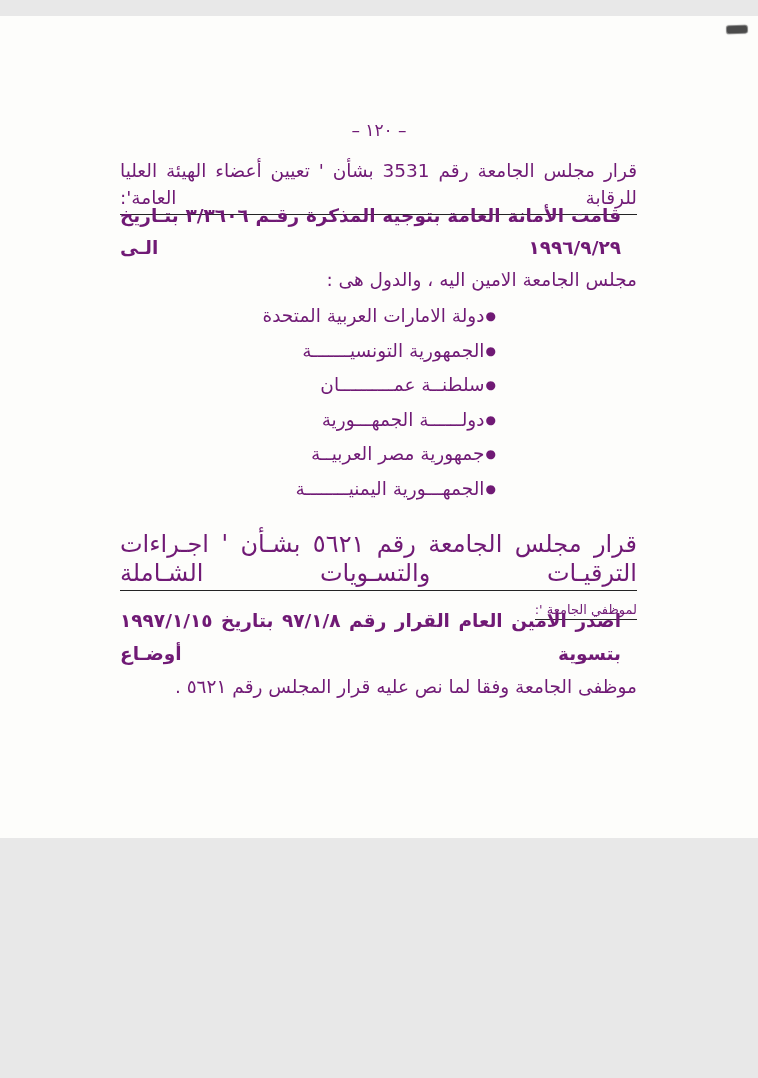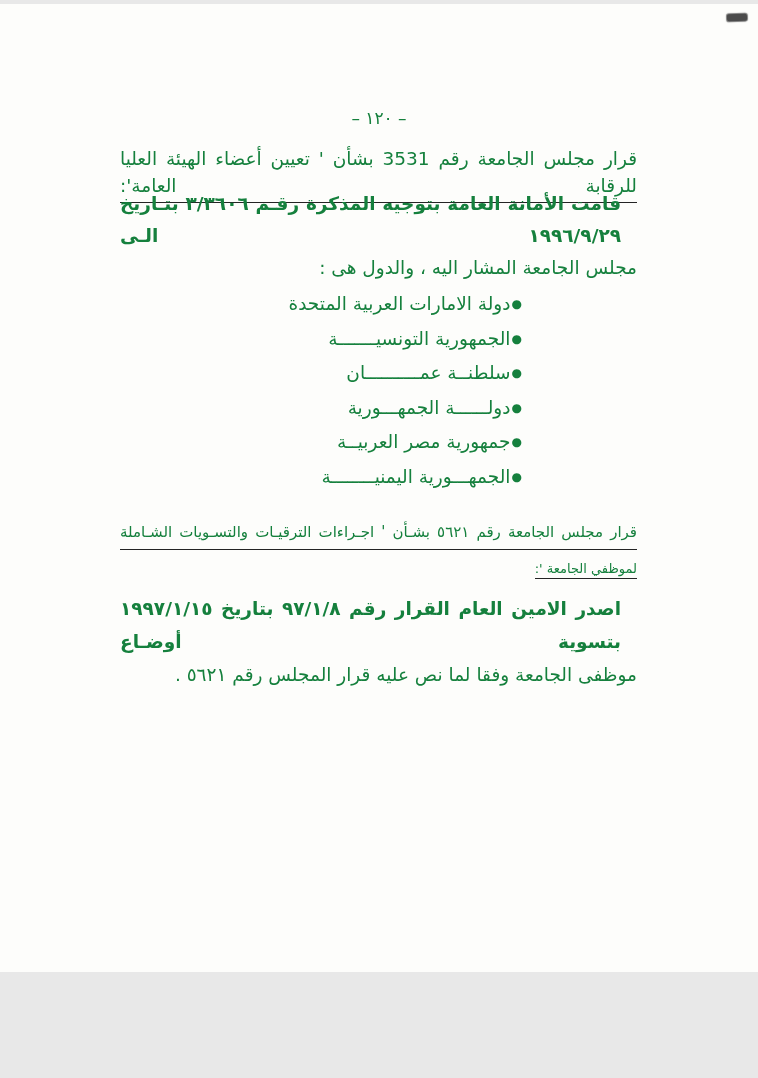--- a/index.html
+++ b/index.html
@@ -5,11 +5,11 @@
   html,body{margin:0;padding:0;background:#e8e8e8;}
   .page{
     position:relative;
-    width:758px;height:968px;
-    margin:4px auto;
+    width:758px;height:822px;
+    margin:16px auto;
     background:#fdfdfb;
     font-family:"DejaVu Sans","Liberation Sans",sans-serif;
-    color:#15803d;
+    color:#701a75;
     direction:rtl;
     overflow:hidden;
   }

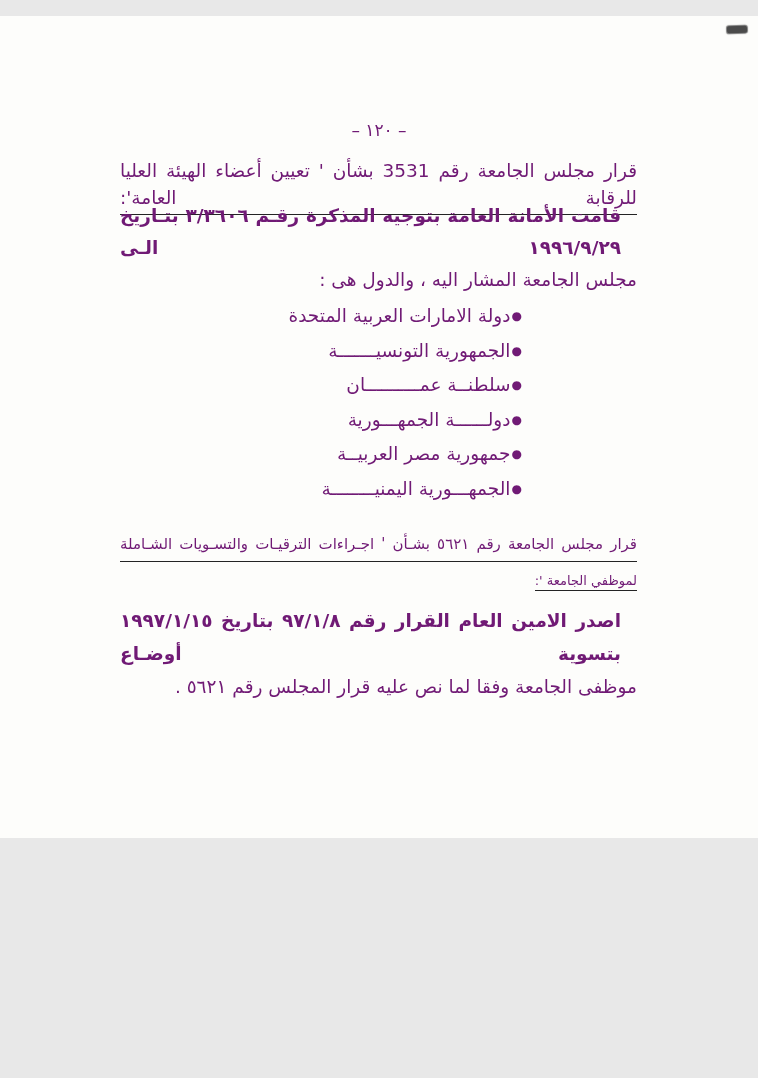--- a/index.html
+++ b/index.html
@@ -72,7 +72,7 @@
 
   <div class="block para1">
     <div class="pline first">قامت الأمانة العامة بتوجيه المذكرة رقـم ٣/٣٦٠٦ بتـاريخ ١٩٩٦/٩/٢٩ الـى</div>
-    <div class="pline last">مجلس الجامعة المشار اليه ، والدول هى :</div>
+    <div class="pline last">مجلس الجامعة الامين اليه ، والدول هى :</div>
   </div>
 
   <ul class="countries">

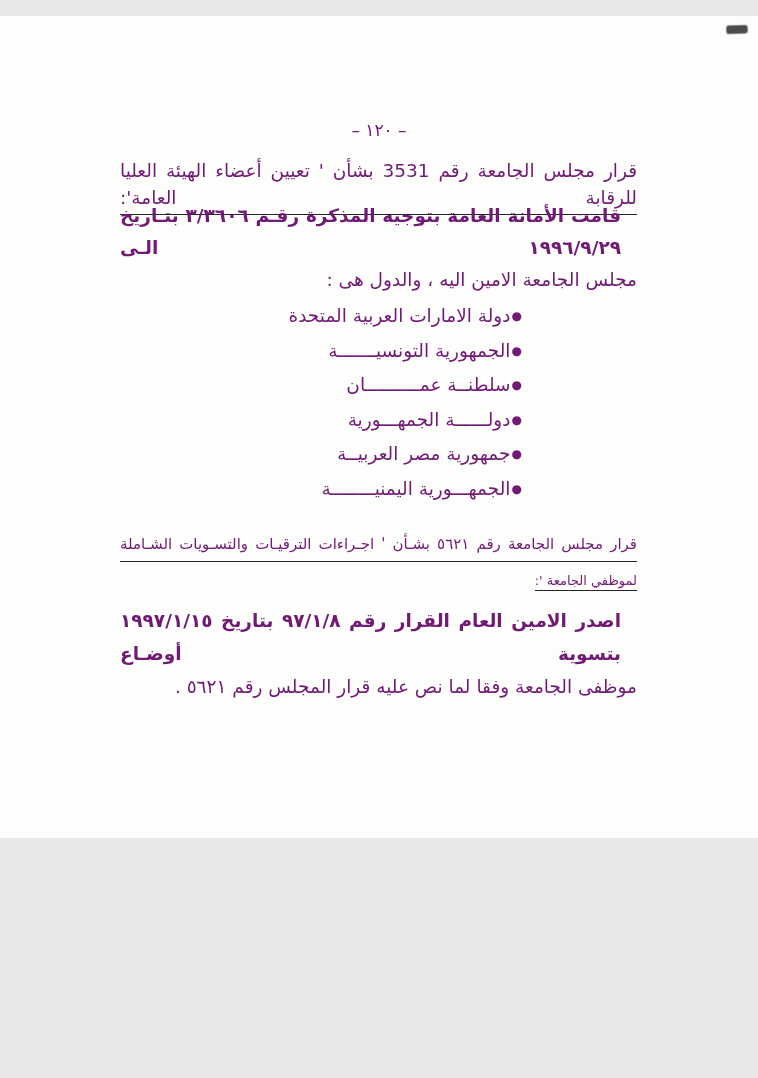--- a/index.html
+++ b/index.html
@@ -39,7 +39,7 @@
   .pline.first{padding-right:16px;font-weight:bold;}
   .pline.last{text-align:right;text-align-last:right;}
   .countries{
-    position:absolute;top:284px;right:236px;left:121px;
+    position:absolute;top:284px;right:262px;left:121px;
     list-style:none;margin:0;padding:0;
   }
   .countries li{

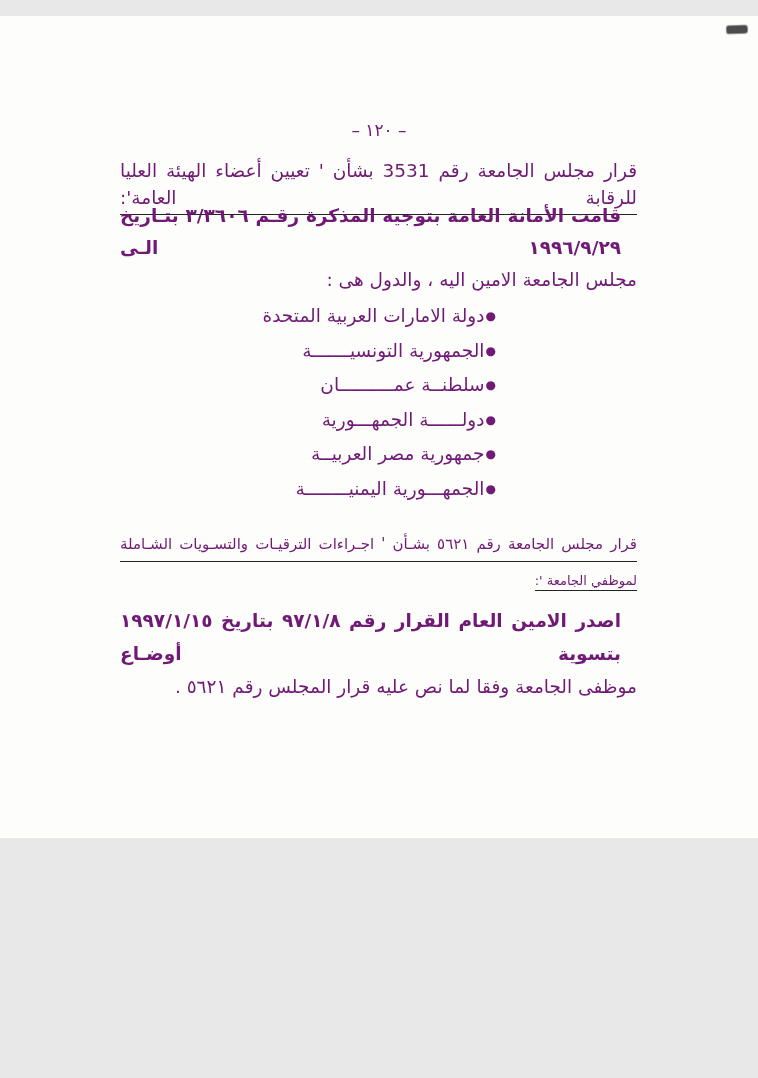--- a/index.html
+++ b/index.html
@@ -49,7 +49,7 @@
   .bullet{font-size:12px;display:inline-block;transform:translateY(-2px);margin-left:1px;}
   .h2block{top:514px;}
   .h2line1{
-    font-size:15px;line-height:29px;font-weight:normal;margin:0;
+    font-size:24px;line-height:29px;font-weight:normal;margin:0;
     text-align:justify;text-align-last:justify;
     padding-bottom:2px;border-bottom:1.6px solid #242424;
   }

